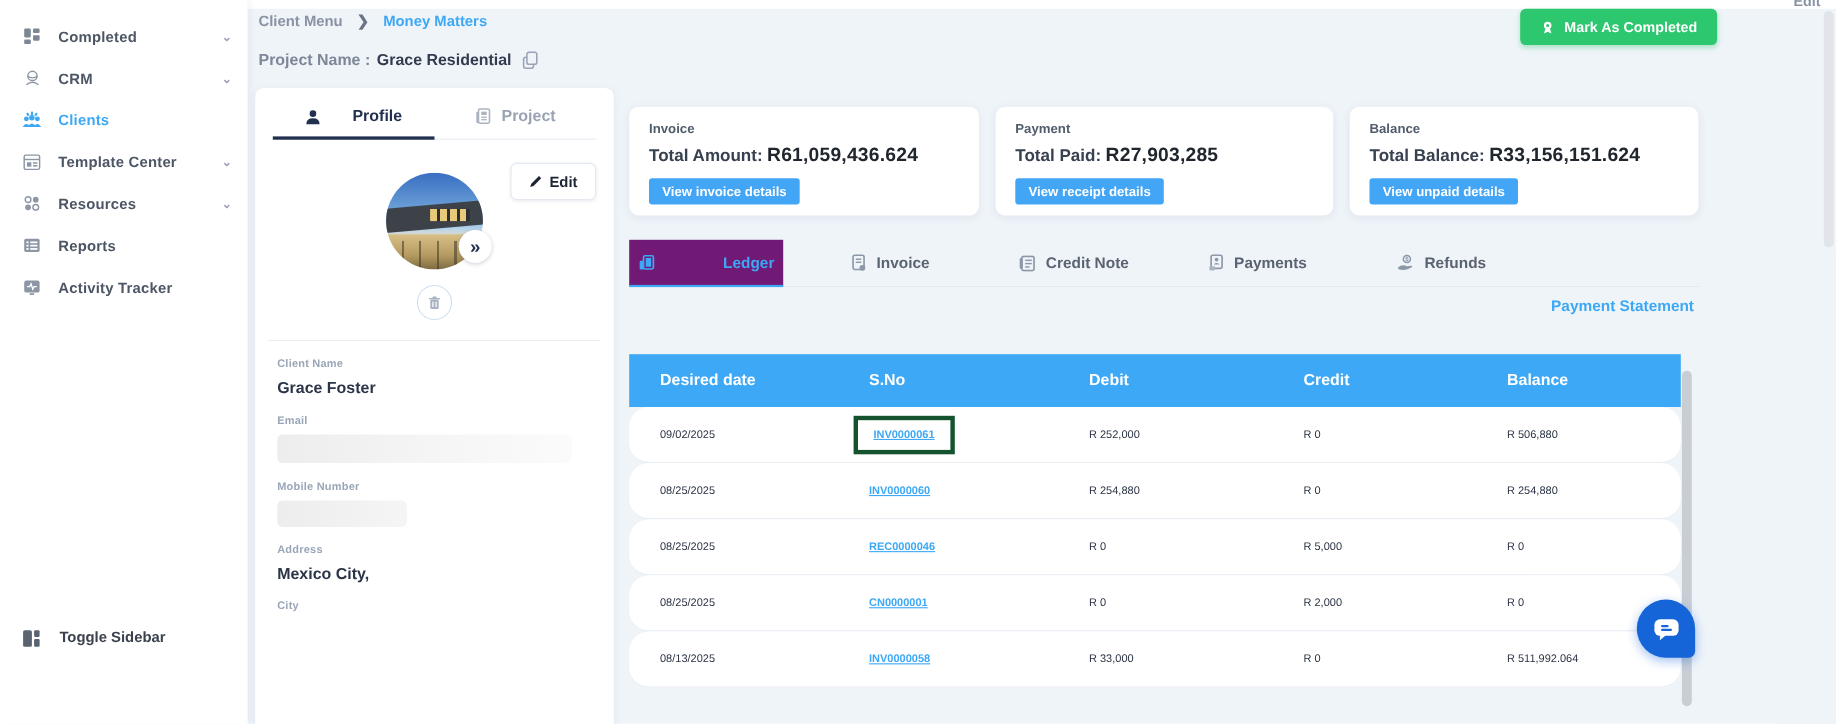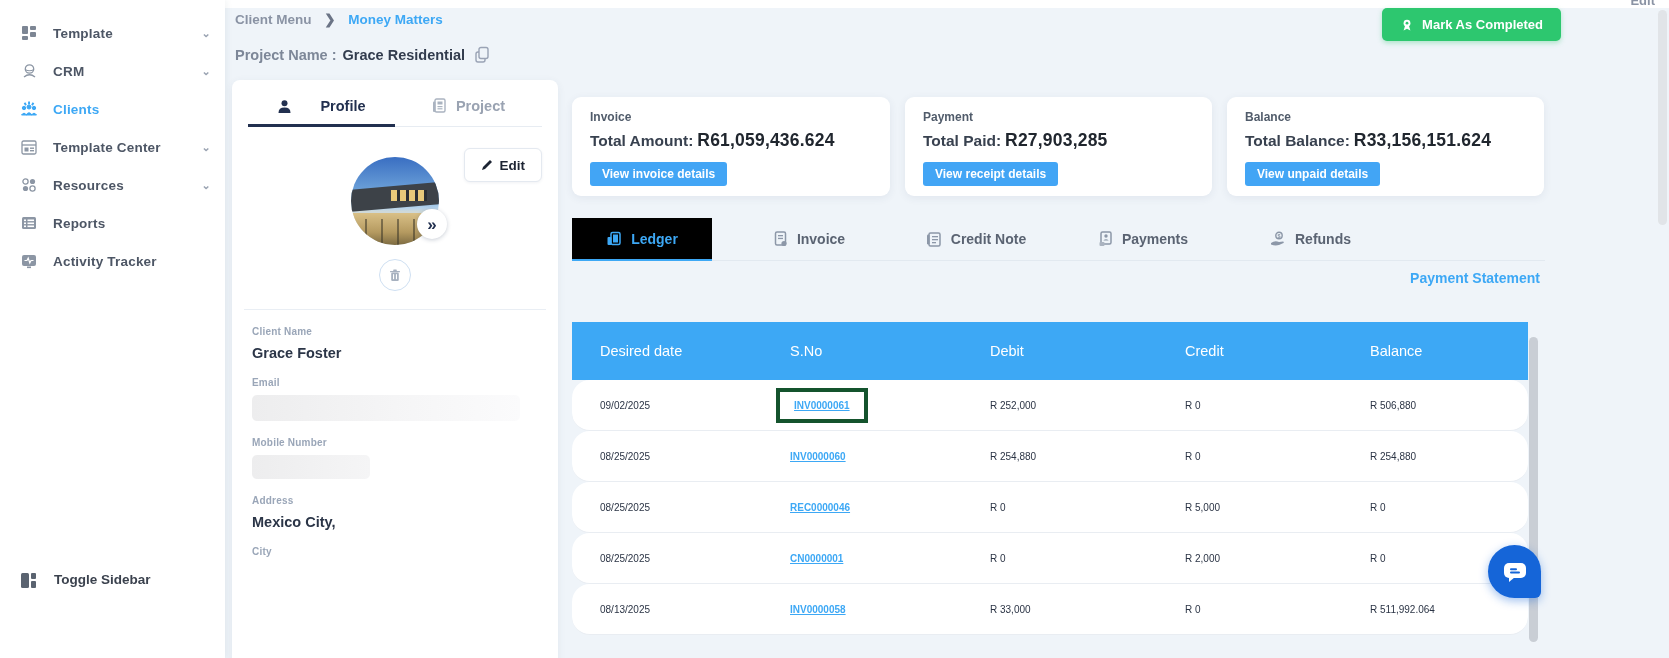--- a/index.html
+++ b/index.html
@@ -128,7 +128,7 @@
           <rect x="1" y="11" width="6" height="4" rx="1" fill="#7d8694"></rect>
         </svg>
     </span>
-    <span class="lbl">Template</span>
+    <span class="lbl">Completed</span>
     <span class="chev">⌄</span>
   </div>
 

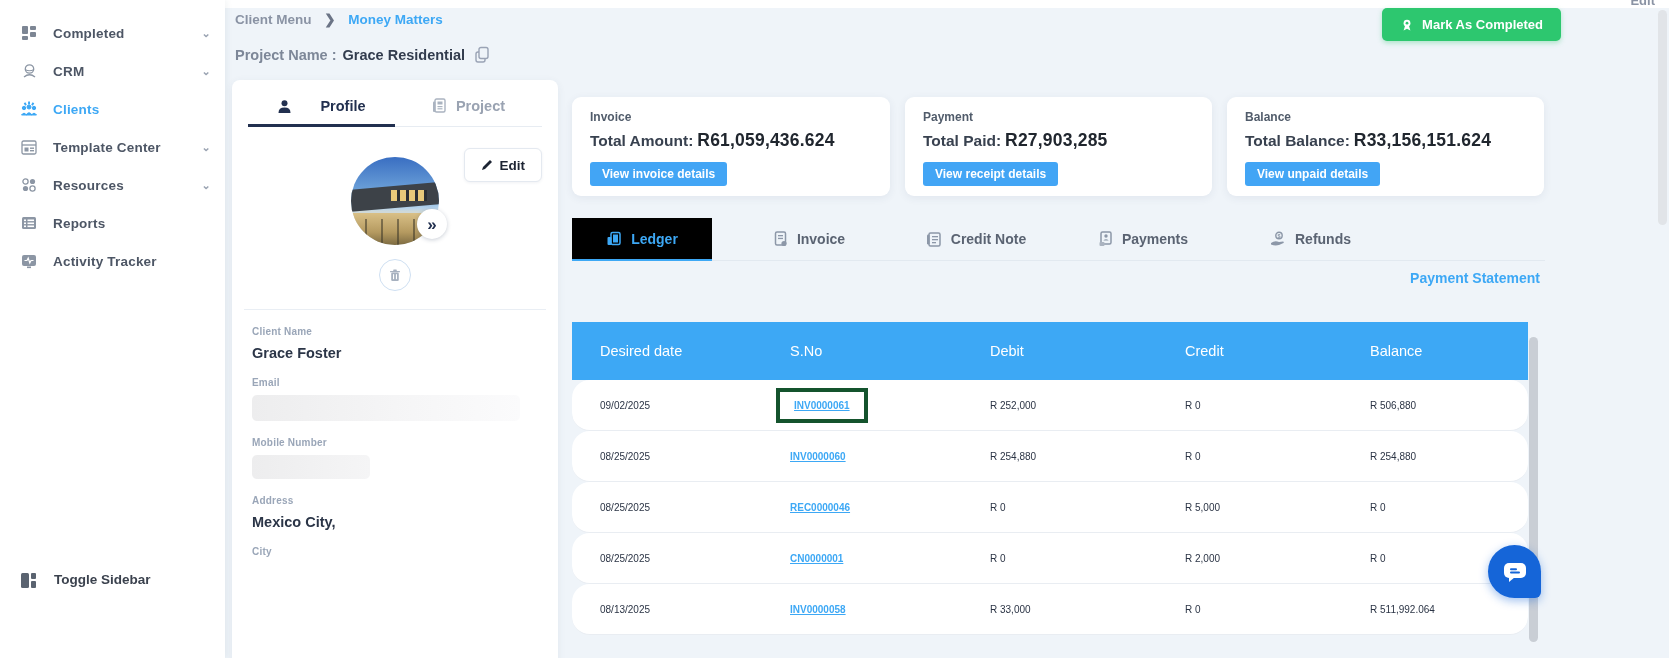--- a/index.html
+++ b/index.html
@@ -90,7 +90,7 @@
   .ltab { width:140px; display:flex; align-items:center; justify-content:center; gap:9px; font-size:14px; font-weight:700;
           color:#5a6372; cursor:pointer; position:relative; padding:0 8px; }
   .ltab + .ltab { margin-left:27px; }
-  .ltab.active { background:#000000; color:#3da8f5; }
+  .ltab.active { background:#701a75; color:#3da8f5;justify-content:space-between; }
   .ltab.active::after { content:""; position:absolute; left:0; bottom:-1px; width:100%; height:2px; background:#3da8f5; }
   .pay-stmt { position:absolute; right:129px; top:270px; color:#3da8f5; font-size:14px; font-weight:700; cursor:pointer; }
 

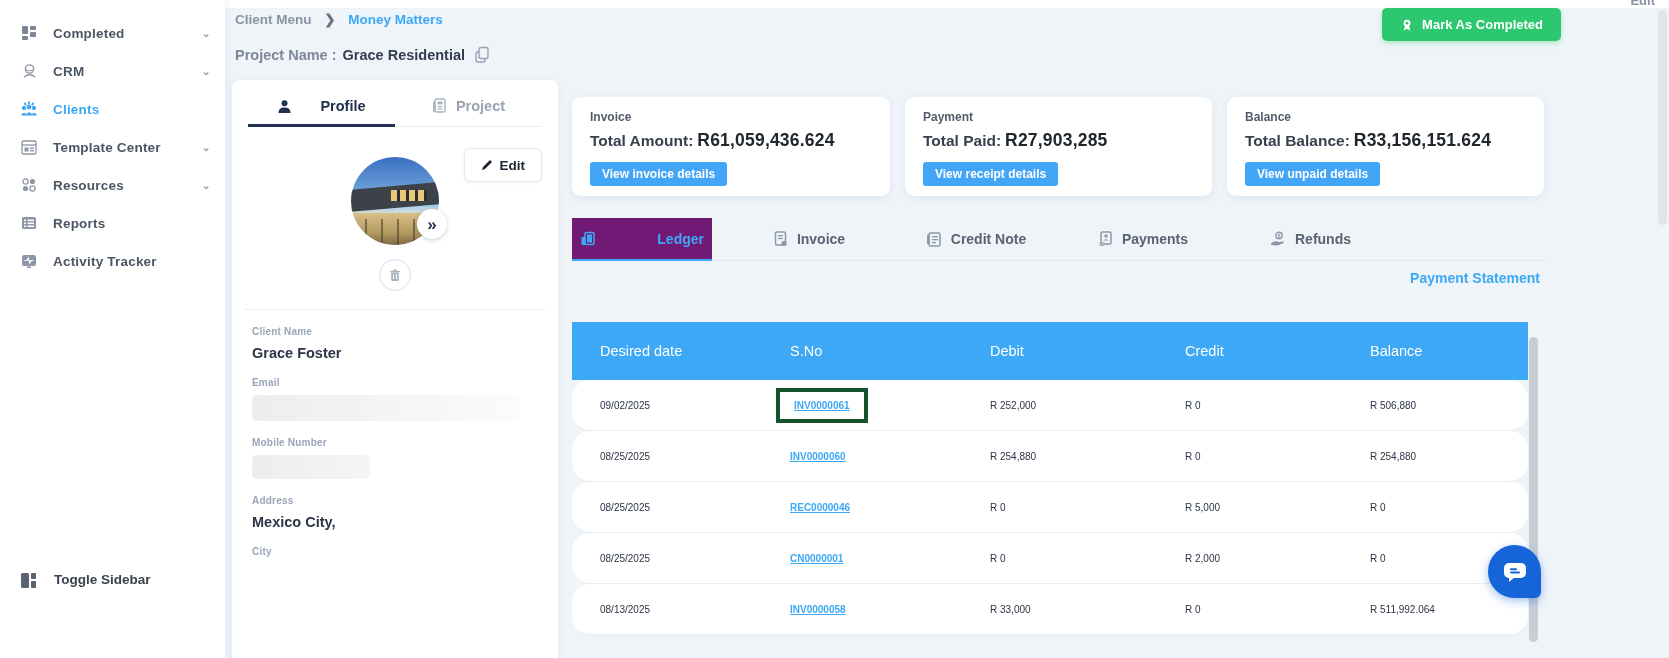--- a/index.html
+++ b/index.html
@@ -96,8 +96,8 @@
 
   
   .tablewrap { position:absolute; left:347px; top:322px; width:956px; }
-  .thead { display:grid; grid-template-columns:190px 200px 195px 185px 1fr; background:#3da8f5; height:58px;
-           align-items:center; color:#fff; font-size:14.5px; font-weight:400; padding-left:28px; }
+  .thead { display:grid; grid-template-columns:190px 200px 195px 185px 1fr; background:#3da8f5; height:48px;
+           align-items:center; color:#fff; font-size:14.5px; font-weight:700; padding-left:28px; }
   .trow { display:grid; grid-template-columns:190px 200px 195px 185px 1fr; background:#fff; height:51px;
           align-items:center; font-size:10px; color:#2b3445; padding-left:28px; border-bottom:1px solid #e9edf2;border-radius:18px; }
   .doclink { color:#3da8f5; font-weight:700; text-decoration:underline; cursor:pointer; }

